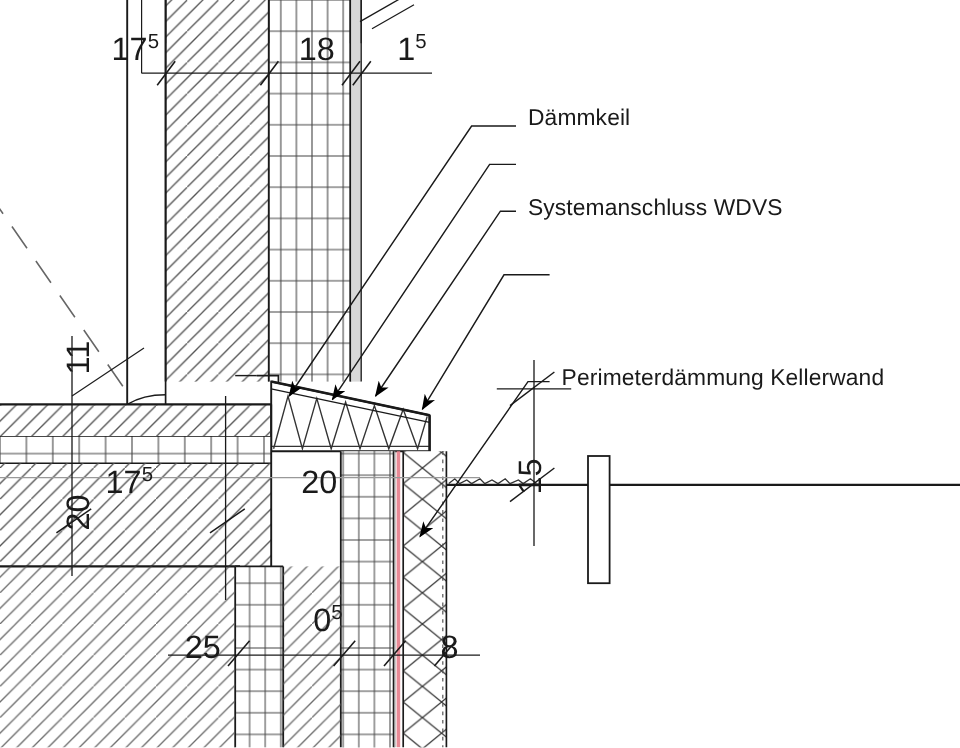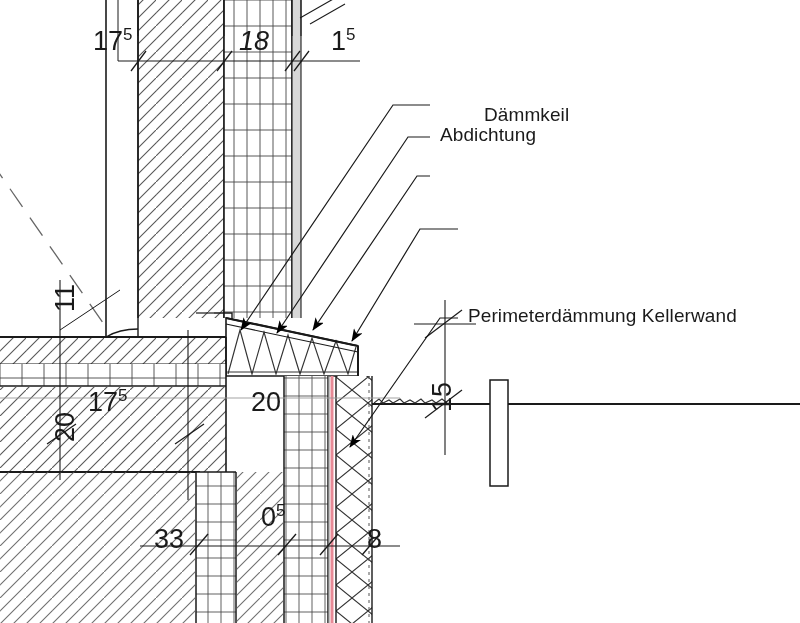--- a/index.html
+++ b/index.html
@@ -209,7 +209,7 @@
 <div class="lbl anno" style="left:468px;top:305px;text-align:center;">Perimeterdämmung Kellerwand</div>
 
 <div class="lbl dim" style="left:93px;top:26px;"><span>17</span><sup>5</sup></div>
-<div class="lbl dim" style="left:239px;top:26px;font-style:italic;"><span>18</span></div>
+<div class="lbl dim" style="left:249px;top:26px;"><span>18</span></div>
 <div class="lbl dim" style="left:331px;top:26px;"><span>1</span><sup>5</sup></div>
 
 <div class="lbl dim rot90" style="left:50px;top:312px;"><span>11</span></div>

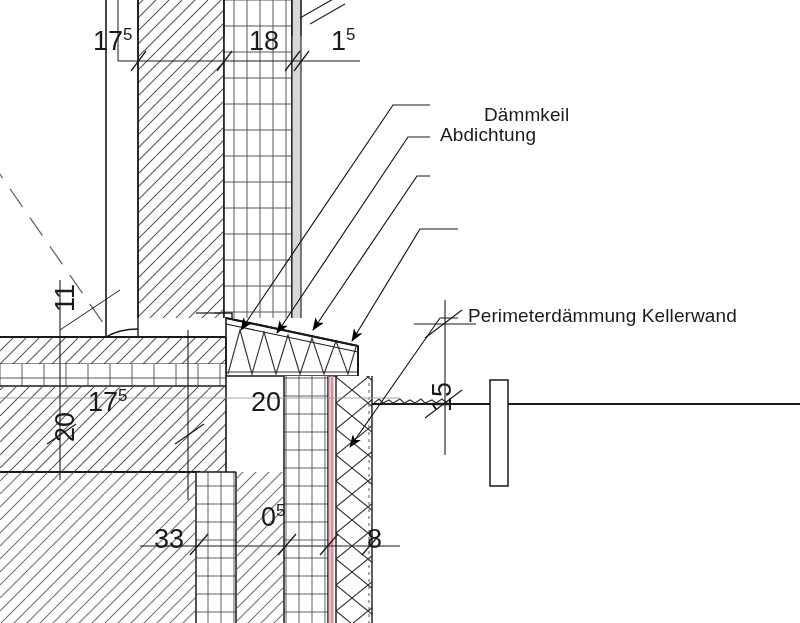--- a/index.html
+++ b/index.html
@@ -204,7 +204,7 @@
   </g>
 </svg>
 
-<div class="lbl anno" style="left:440px;top:104px;margin-left:44px;">Dämmkeil</div>
+<div class="lbl anno" style="left:440px;top:88px;">Dämmkeil</div>
 <div class="lbl anno" style="left:440px;top:124px;">Abdichtung</div>
 <div class="lbl anno" style="left:468px;top:305px;text-align:center;">Perimeterdämmung Kellerwand</div>
 

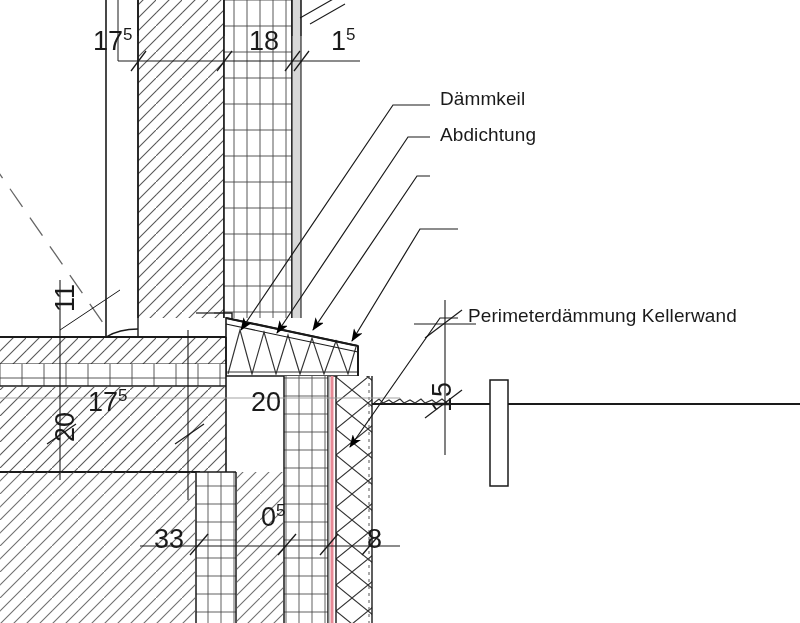--- a/index.html
+++ b/index.html
@@ -205,7 +205,6 @@
 </svg>
 
 <div class="lbl anno" style="left:440px;top:88px;">Dämmkeil</div>
-<div class="lbl anno" style="left:440px;top:124px;">Abdichtung</div>
 <div class="lbl anno" style="left:468px;top:305px;text-align:center;">Perimeterdämmung Kellerwand</div>
 
 <div class="lbl dim" style="left:93px;top:26px;"><span>17</span><sup>5</sup></div>

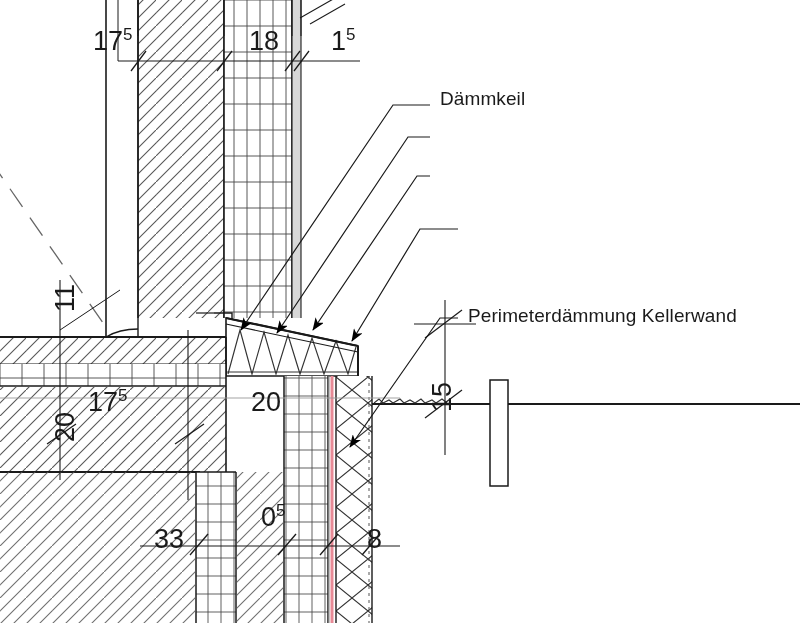--- a/index.html
+++ b/index.html
@@ -205,6 +205,7 @@
 </svg>
 
 <div class="lbl anno" style="left:440px;top:88px;">Dämmkeil</div>
+<div class="lbl anno" style="left:440px;top:163px;">Systemanschluss WDVS</div>
 <div class="lbl anno" style="left:468px;top:305px;text-align:center;">Perimeterdämmung Kellerwand</div>
 
 <div class="lbl dim" style="left:93px;top:26px;"><span>17</span><sup>5</sup></div>

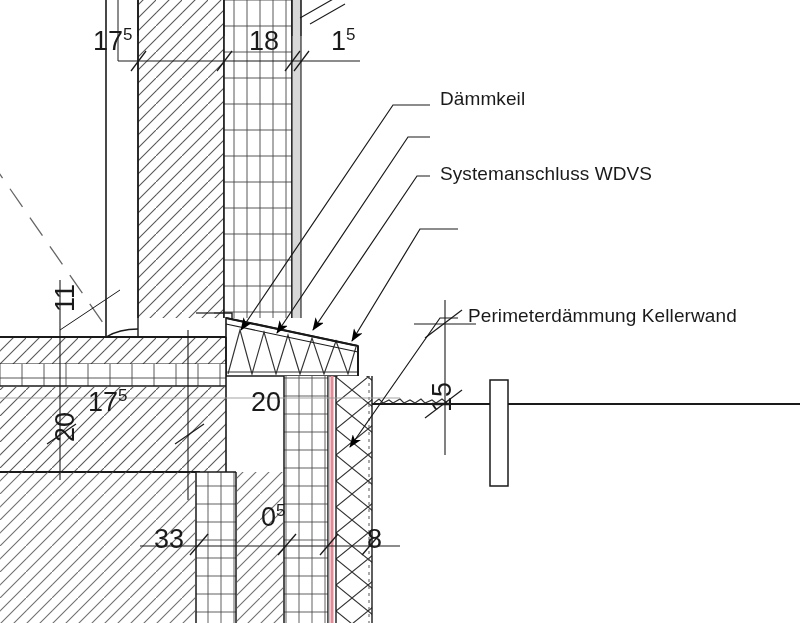--- a/index.html
+++ b/index.html
@@ -220,7 +220,7 @@
 
 <div class="lbl dim rot90" style="left:427px;top:412px;"><span>15</span></div>
 
-<div class="lbl dim" style="left:154px;top:524px;"><span>33</span></div>
+<div class="lbl dim" style="left:154px;top:524px;"><span>25</span></div>
 <div class="lbl dim" style="left:261px;top:502px;"><span>0</span><sup>5</sup></div>
 <div class="lbl dim" style="left:367px;top:524px;"><span>8</span></div>
 

